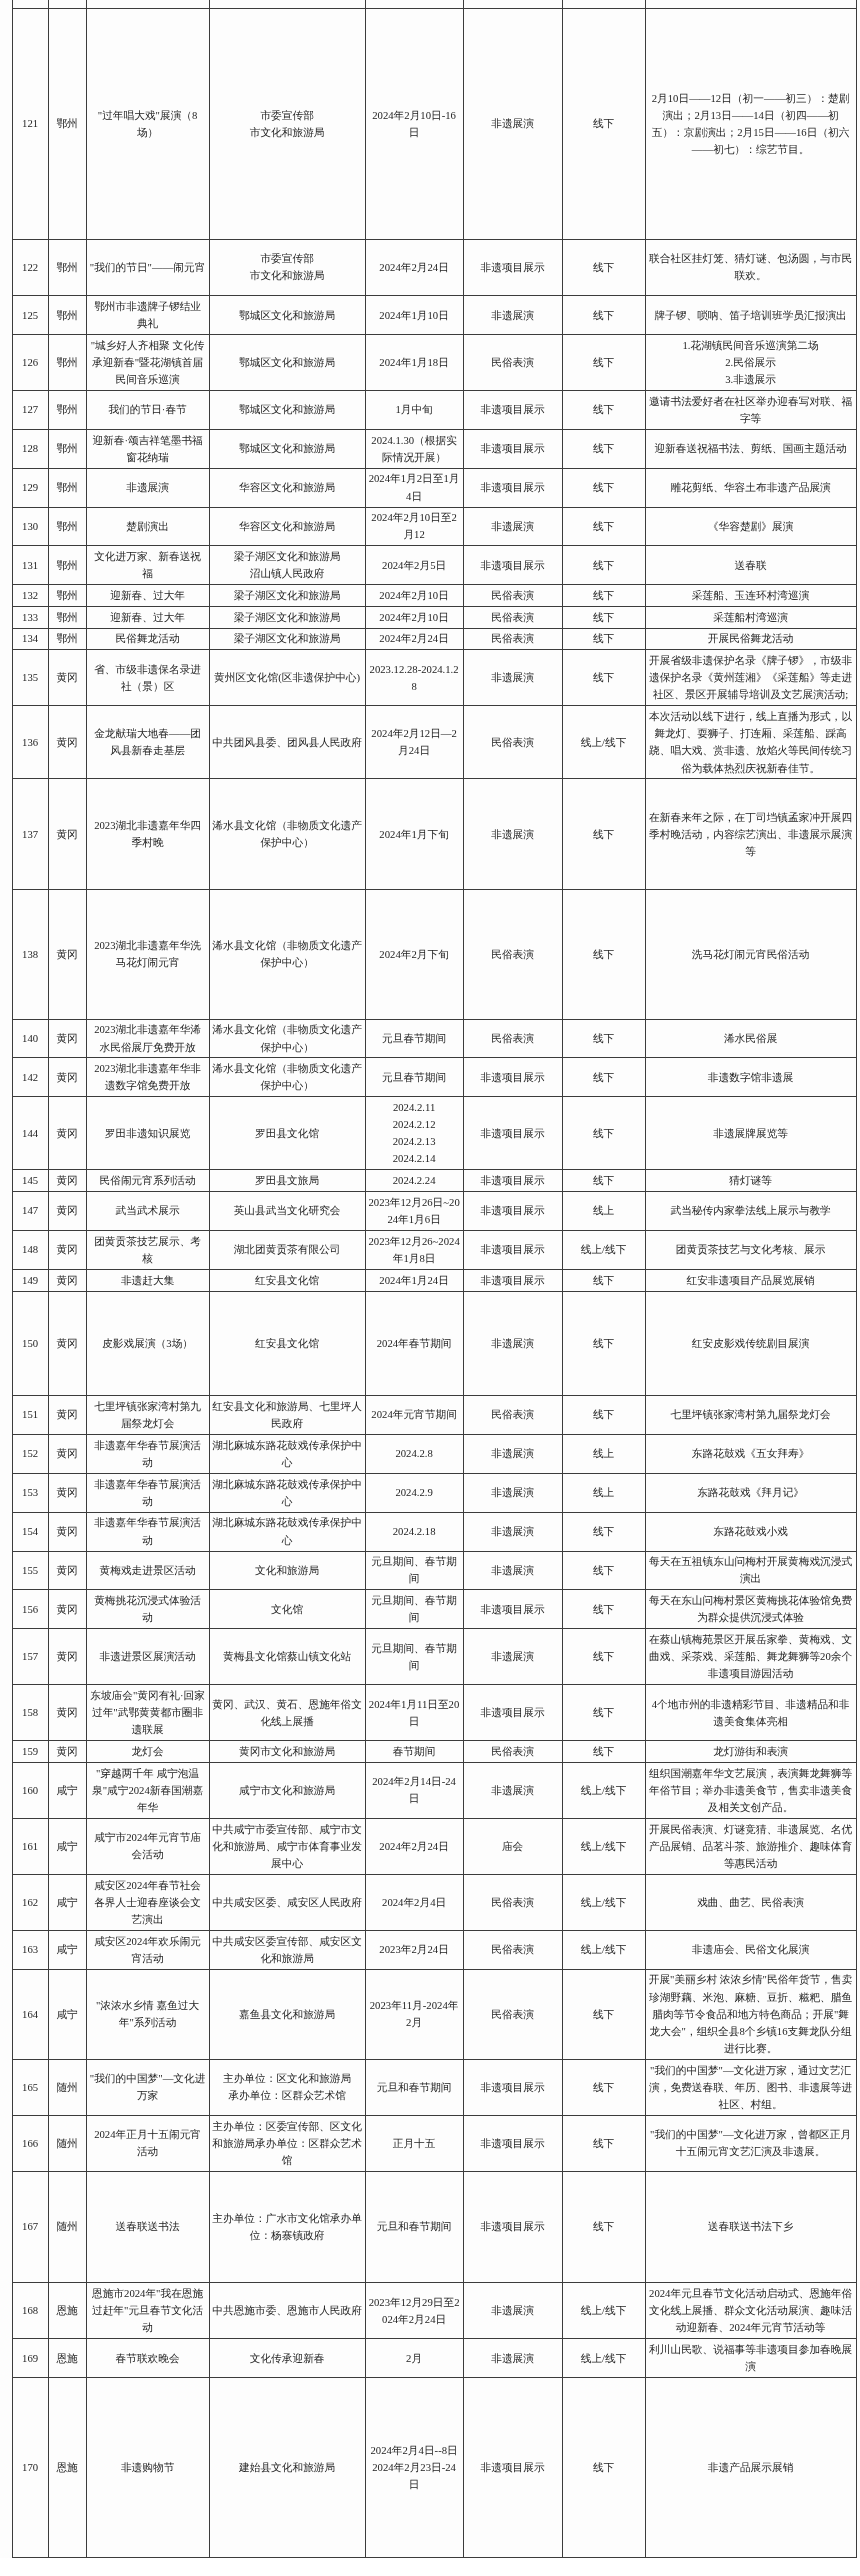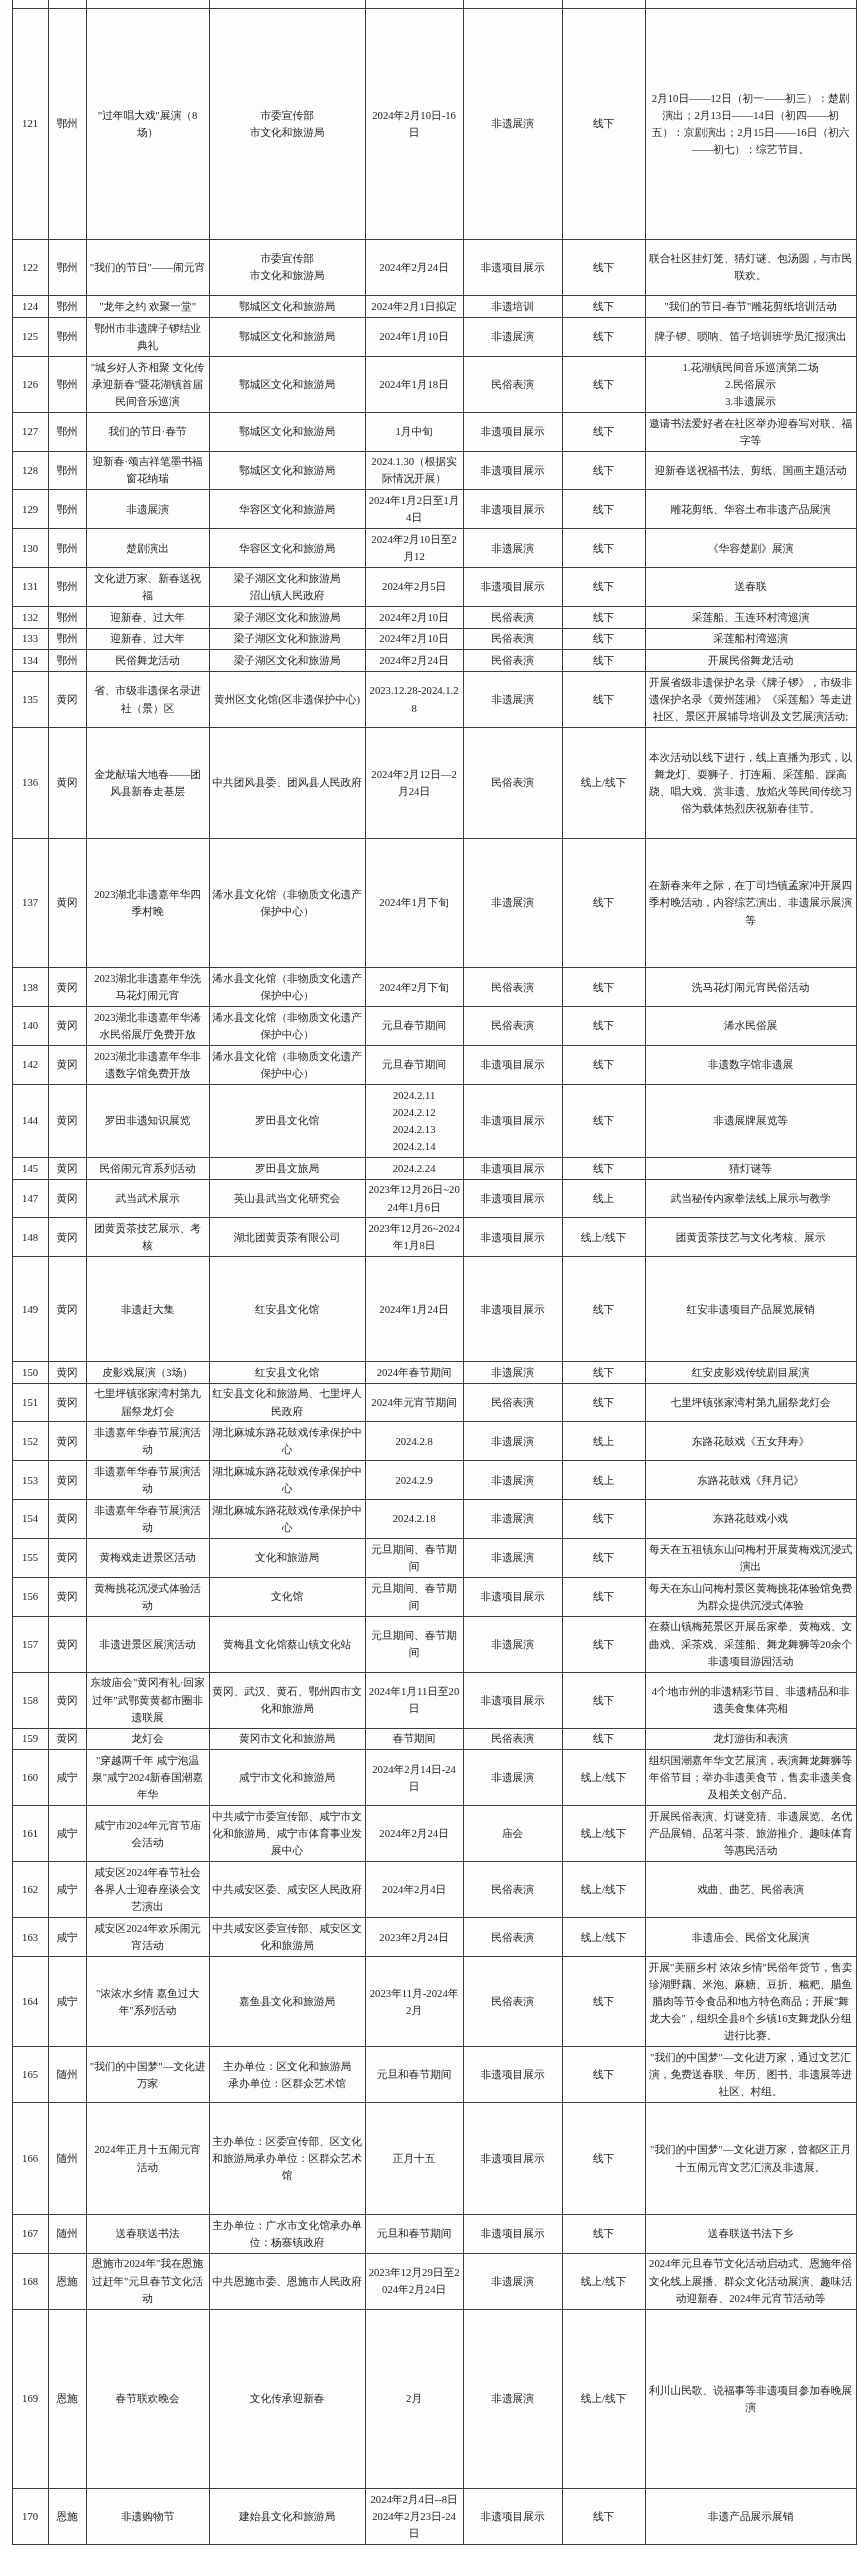--- a/index.html
+++ b/index.html
@@ -100,16 +100,6 @@
           <td>联合社区挂灯笼、猜灯谜、包汤圆，与市民联欢。</td>
         </tr>
         <tr>
-          <td>124</td>
-          <td>鄂州</td>
-          <td>"龙年之约 欢聚一堂"</td>
-          <td>鄂城区文化和旅游局</td>
-          <td>2024年2月1日拟定</td>
-          <td>非遗培训</td>
-          <td>线下</td>
-          <td>"我们的节日-春节"雕花剪纸培训活动</td>
-        </tr>
-        <tr>
           <td>125</td>
           <td>鄂州</td>
           <td>鄂州市非遗牌子锣结业典礼</td>

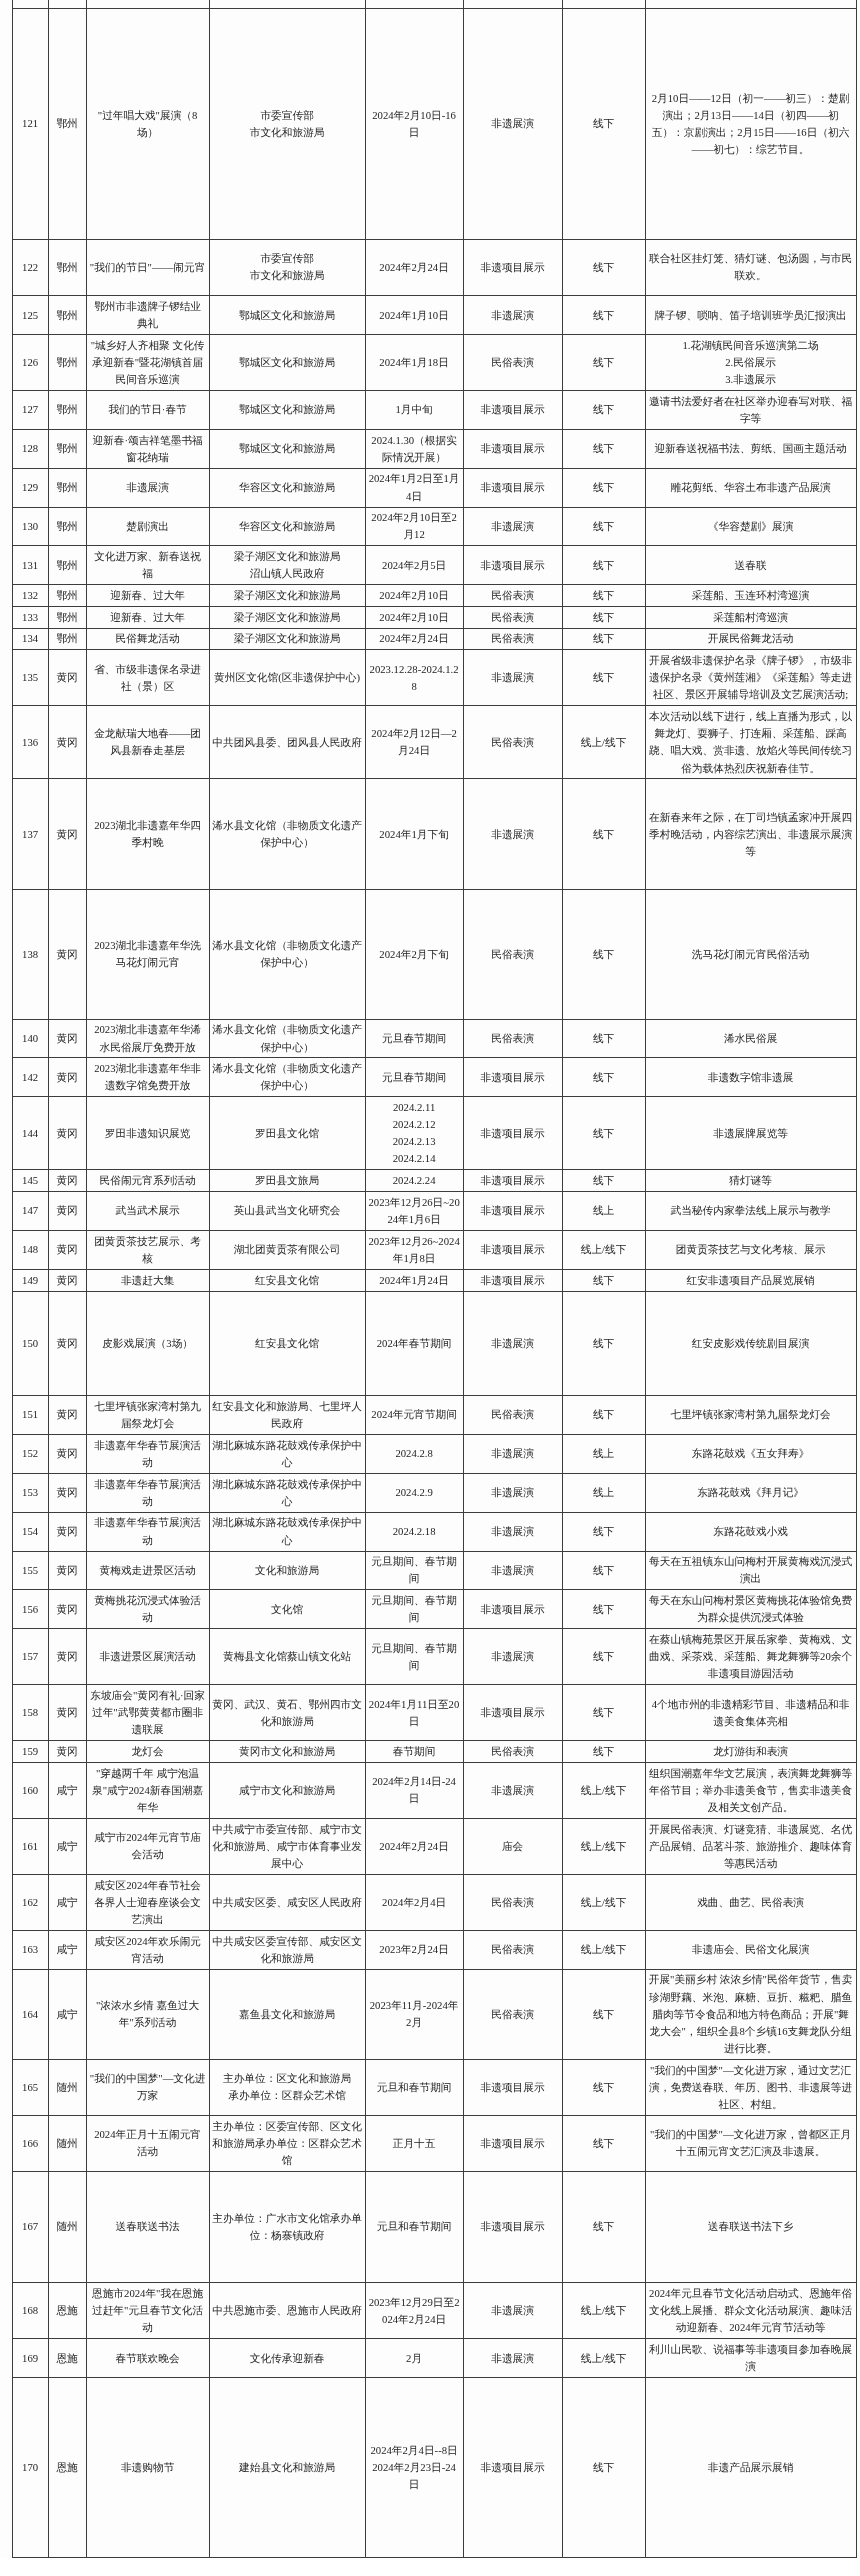--- a/index.html
+++ b/index.html
@@ -399,7 +399,7 @@
           <td>158</td>
           <td>黄冈</td>
           <td>东坡庙会"黄冈有礼·回家过年"武鄂黄黄都市圈非遗联展</td>
-          <td>黄冈、武汉、黄石、鄂州四市文化和旅游局</td>
+          <td>黄冈、武汉、黄石、恩施年俗文化线上展播</td>
           <td>2024年1月11日至20日</td>
           <td>非遗项目展示</td>
           <td>线下</td>

